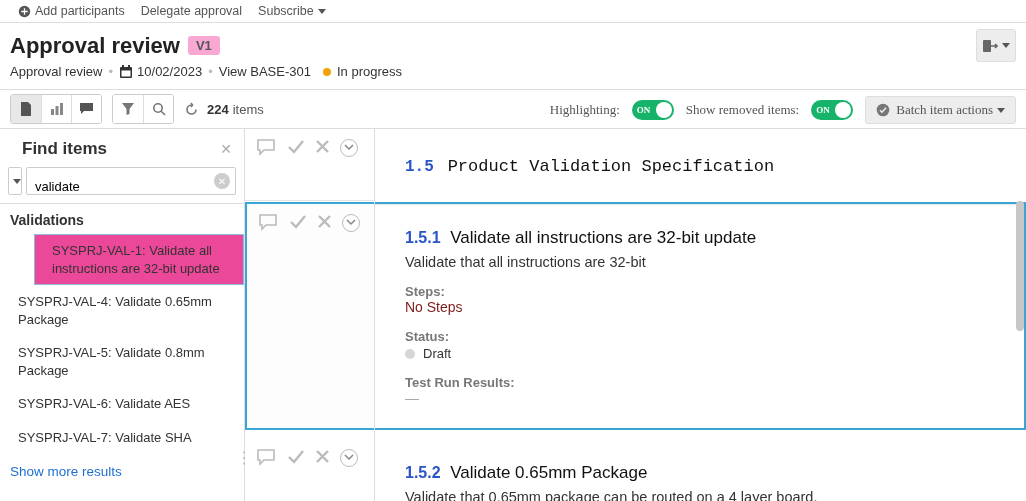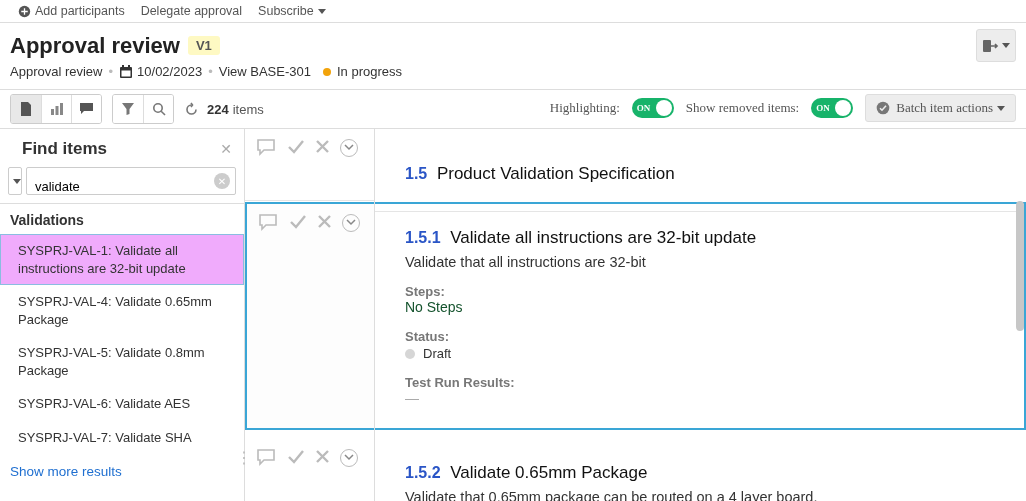--- a/index.html
+++ b/index.html
@@ -14,7 +14,7 @@
   .title-bar { display:flex; align-items:center; justify-content:space-between; padding:6px 10px 2px 10px; }
   .title-left { display:flex; align-items:center; }
   .title-left h1 { font-size:22px; font-weight:600; color:#222; }
-  .ver-chip { background:#fef9c3; color:#555; font-size:13px; font-weight:600; padding:2px 8px; border-radius:3px; margin-left:8px;}
+  .ver-chip { background:#f9a8d4; color:#555; font-size:13px; font-weight:600; padding:2px 8px; border-radius:3px; margin-left:8px;}
   .title-right { display:flex; align-items:center; gap:8px;}
   .btn-primary { background:#2a55c6; color:#fff; border:none; padding:8px 14px; border-radius:3px; font-size:14px; font-weight:600; display:flex; align-items:center; cursor:pointer;}
   .btn-primary svg { margin-right:6px; }

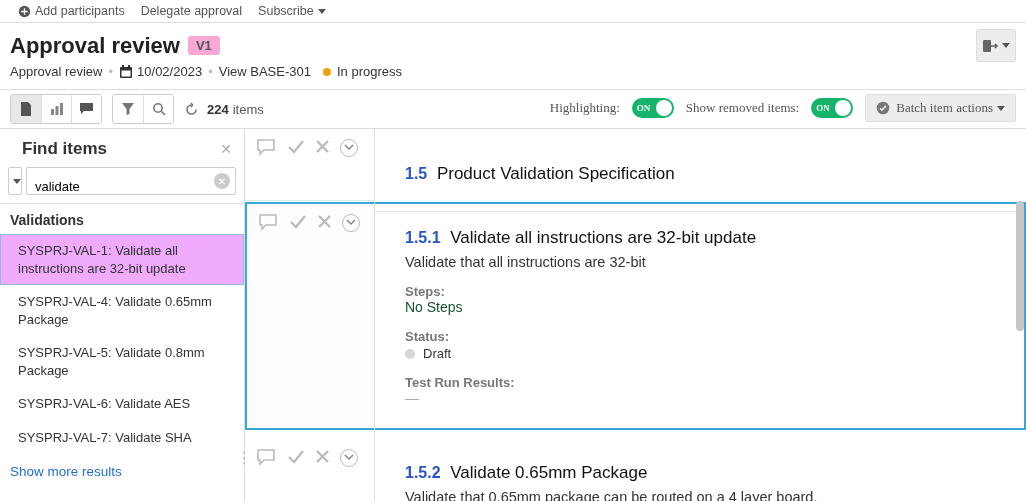--- a/index.html
+++ b/index.html
@@ -22,7 +22,7 @@
   .meta-line { padding:0 10px 10px 10px; font-size:13px; color:#333; display:flex; align-items:center; border-bottom:1px solid #ddd;}
   .meta-line .sep-dot { color:#bbb; padding:0 6px;}
   .status-dot { width:8px; height:8px; border-radius:50%; background:#f2a30b; display:inline-block; margin-right:6px;}
-  .toolbar { display:flex; align-items:flex-start; justify-content:space-between; padding:4px 10px; border-bottom:1px solid #ddd; }
+  .toolbar { display:flex; align-items:flex-end; justify-content:space-between; padding:4px 10px; border-bottom:1px solid #ddd; }
   .toolbar-left { display:flex; align-items:center;}
   .btn-group { display:flex; border:1px solid #ccc; border-radius:3px; overflow:hidden; margin-right:10px;}
   .btn-icon { width:30px; height:28px; display:flex; align-items:center; justify-content:center; cursor:pointer; background:#fff;}

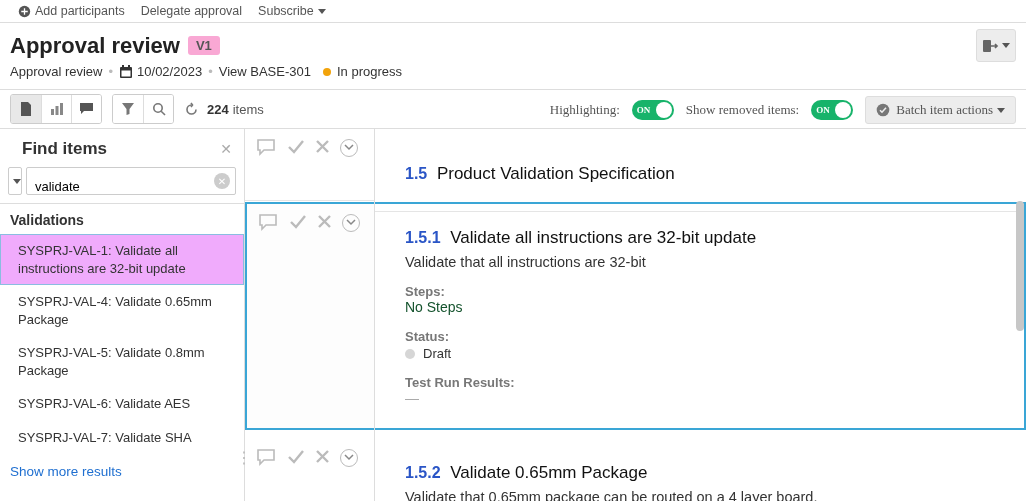--- a/index.html
+++ b/index.html
@@ -62,7 +62,7 @@
   .chevc { width:18px; height:18px; border:1px solid #bbb; border-radius:50%; display:flex; align-items:center; justify-content:center; cursor:pointer;}
   .content { flex:1; position:relative;}
   .blocksep { position:absolute; left:0; right:0; border-bottom:1px solid #e5e5e5;}
-  .b0 { top:11px; height:72px; padding:24px 30px;}
+  .b0 { top:4px; height:72px; padding:24px 30px;font-family:Liberation Mono, monospace;}
   .b1 { top:73px; height:228px; border:2px solid #3aa6d6; border-left:none; padding:24px 30px 16px 30px;}
   .b2 { top:310px; height:80px; padding:24px 30px;}
   .blk { position:absolute; left:0; right:0;}

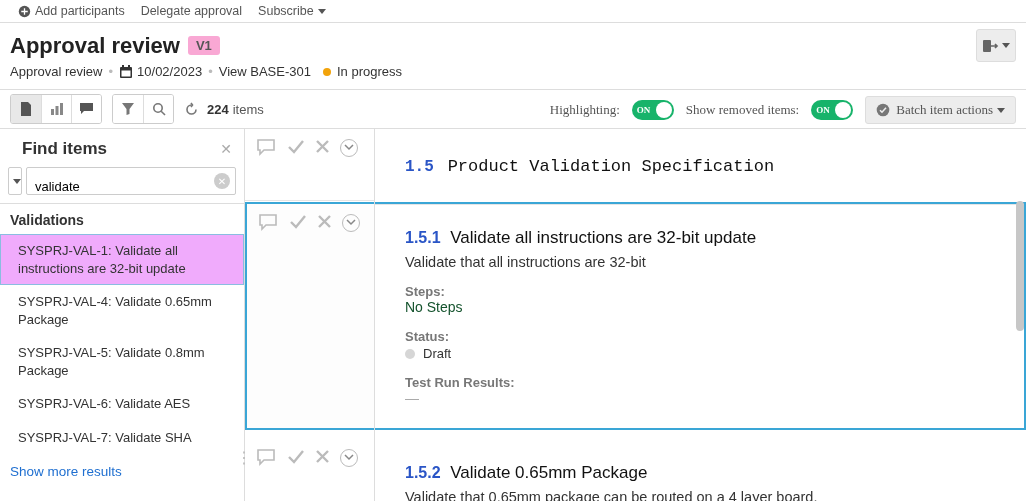--- a/index.html
+++ b/index.html
@@ -50,7 +50,7 @@
   .clear-x { position:absolute; right:6px; top:6px; width:16px; height:16px; border-radius:50%; background:#ccc; color:#fff; display:flex; align-items:center; justify-content:center; font-size:10px; cursor:pointer;}
   .group-title { font-weight:700; padding:8px 10px 6px 10px; border-top:1px solid #ddd; font-size:14px;}
   .result-item { padding:8px 18px; font-size:13px; line-height:1.35; cursor:pointer;}
-  .result-item.selected { background:#f0abfc; outline:1px solid #8abde0; outline-offset:-1px;}
+  .result-item.selected { background:#ec4899; outline:1px solid #8abde0; outline-offset:-1px;margin-left:34px;}
   .show-more { color:#1f6fd0; padding:10px 10px; cursor:pointer; font-size:13.5px;}
   .gutter { width:130px; border-right:1px solid #ddd; position:relative;}
   .grow { position:absolute; left:0; right:0; display:flex; align-items:flex-start; padding:10px 12px; gap:10px;}

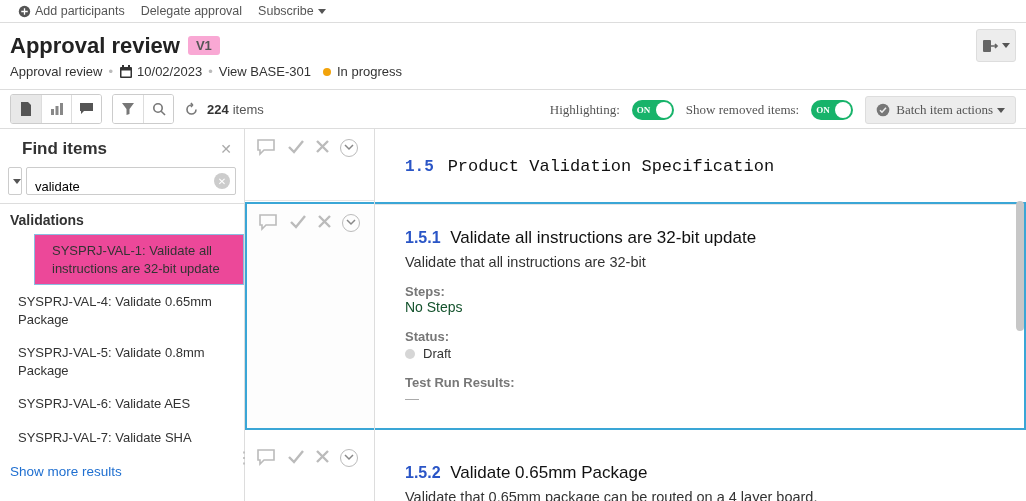--- a/index.html
+++ b/index.html
@@ -70,7 +70,7 @@
   .sectitle { font-size:17px; font-weight:500; color:#111;}
   .desc { margin-top:6px; font-size:14.5px;}
   .sub { margin-top:14px; font-size:13px; color:#777; font-weight:700;}
-  .subv { font-size:14px; color:#14532d;}
+  .subv { font-size:14px; color:#7f1d1d;}
   .chip-draft { display:flex; align-items:center; gap:8px; margin-top:2px;}
   .chip-draft .d { width:10px;height:10px;border-radius:50%;background:#d6d6d6;}
   .vmore { position:absolute; left:236px; top: calc(100% - 58px); color:#bbb; font-size:16px; letter-spacing:1px; cursor:pointer; user-select:none;}

